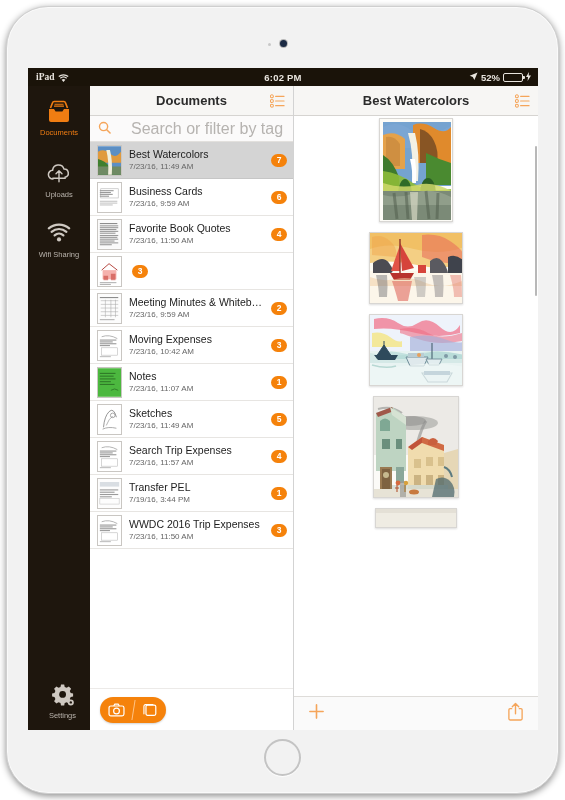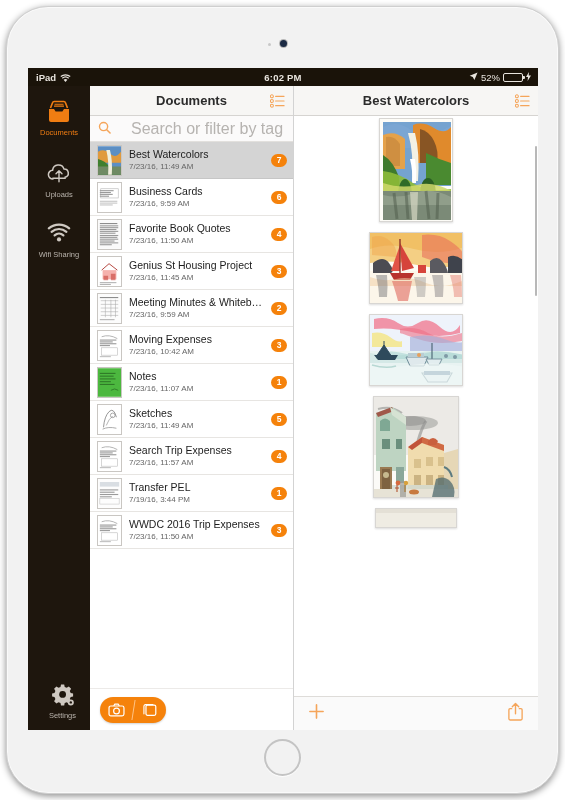--- a/index.html
+++ b/index.html
@@ -60,7 +60,7 @@
   .sb-left { position: absolute; left: 8px; display: flex; align-items: center; gap: 4px; }
   .sb-center { position: absolute; left: 0; width: 100%; text-align: center; font-weight: bold; letter-spacing: .2px;}
   .sb-right { position: absolute; right: 7px; display: flex; align-items: center; gap: 3px; }
-  .sb-label { font-weight: bold; }
+  .sb-label { font-weight: bold; font-family: Liberation Serif, serif; }
   .wifi-glyph { display:inline-block; width:11px; height:9px; position: relative; top:1px;}
   .batt {
     width: 20px; height: 9px; border: 1px solid #e8e4de; border-radius: 2px;

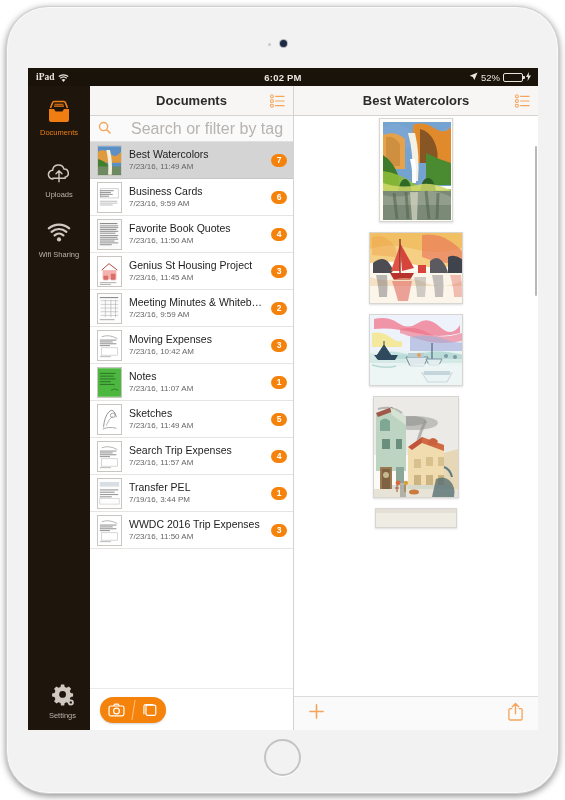--- a/index.html
+++ b/index.html
@@ -71,7 +71,7 @@
     width:2px; height:3px; background:#e8e4de; border-radius:0 1px 1px 0;
   }
   .batt-fill { height: 100%; background: #4cd964; border-radius: 1px; }
-  .pct { font-weight: normal; }
+  .pct { font-weight: bold; }
 
   
   #app {

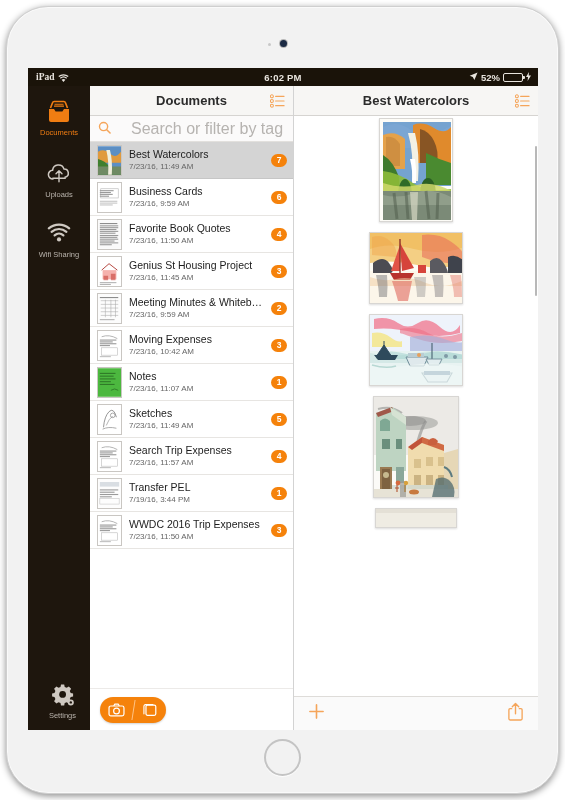--- a/index.html
+++ b/index.html
@@ -406,10 +406,6 @@
         <rect x="2" y="27" width="18" height="1.2" fill="#b5b5b5"></rect>
                 <rect x="2" y="29" width="12" height="1.2" fill="#b5b5b5"></rect>
               </svg>
-            </div>
-            <div class="doc-txt">
-              <div class="doc-name">Genius St Housing Project</div>
-              <div class="doc-date">7/23/16, 11:45 AM</div>
             </div>
             <div class="badge">3</div>
           </div>

